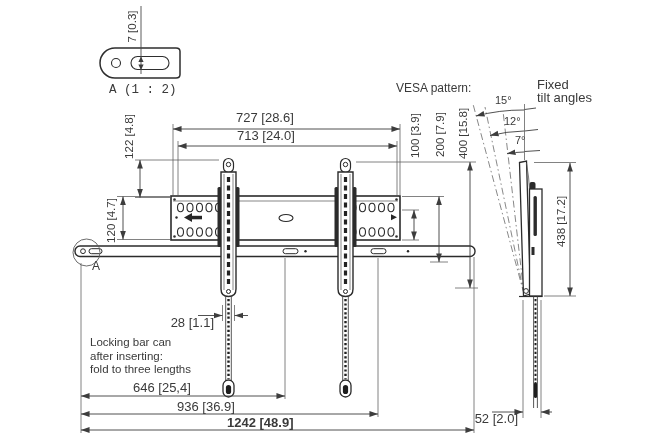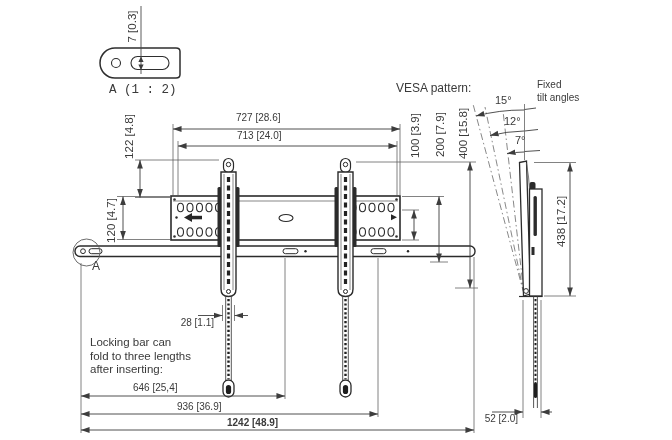--- a/index.html
+++ b/index.html
@@ -6,7 +6,7 @@
   .stage{position:relative;width:672px;height:440px;background:#fff;overflow:hidden;
          font-family:"Liberation Sans","DejaVu Sans",sans-serif;color:#3a3a3a;}
   .stage svg{position:absolute;left:0;top:0;}
-  .lbl{position:absolute;font-size:10px;line-height:13px;white-space:nowrap;color:#3a3a3a;}
+  .lbl{position:absolute;font-size:13px;line-height:13px;white-space:nowrap;color:#3a3a3a;}
   .ctr{text-align:left;}
   .rgt{text-align:right;margin-top:15px;}
   .vlabel{position:absolute;font-size:11.5px;line-height:13px;height:13px;white-space:nowrap;

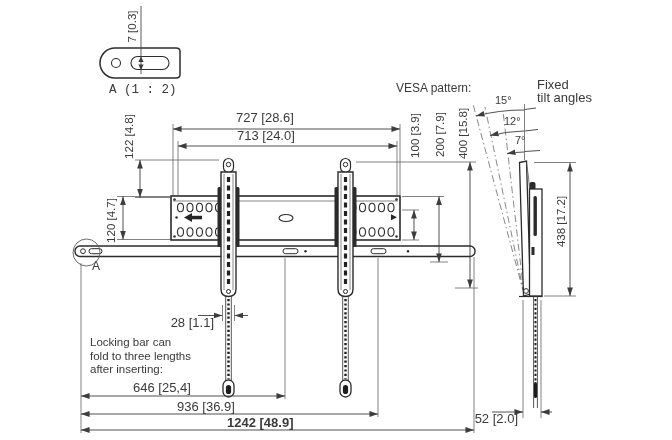--- a/index.html
+++ b/index.html
@@ -217,8 +217,8 @@
 
 <div class="note" style="position:absolute;left:90px;top:336px;">
   <div>Locking bar can</div>
+  <div>after inserting:</div>
   <div>fold to three lengths</div>
-  <div>after inserting:</div>
 </div>
 
 <div class="lbl ctr" style="left:133px;top:381px;width:100px;">646 [25,4]</div>

